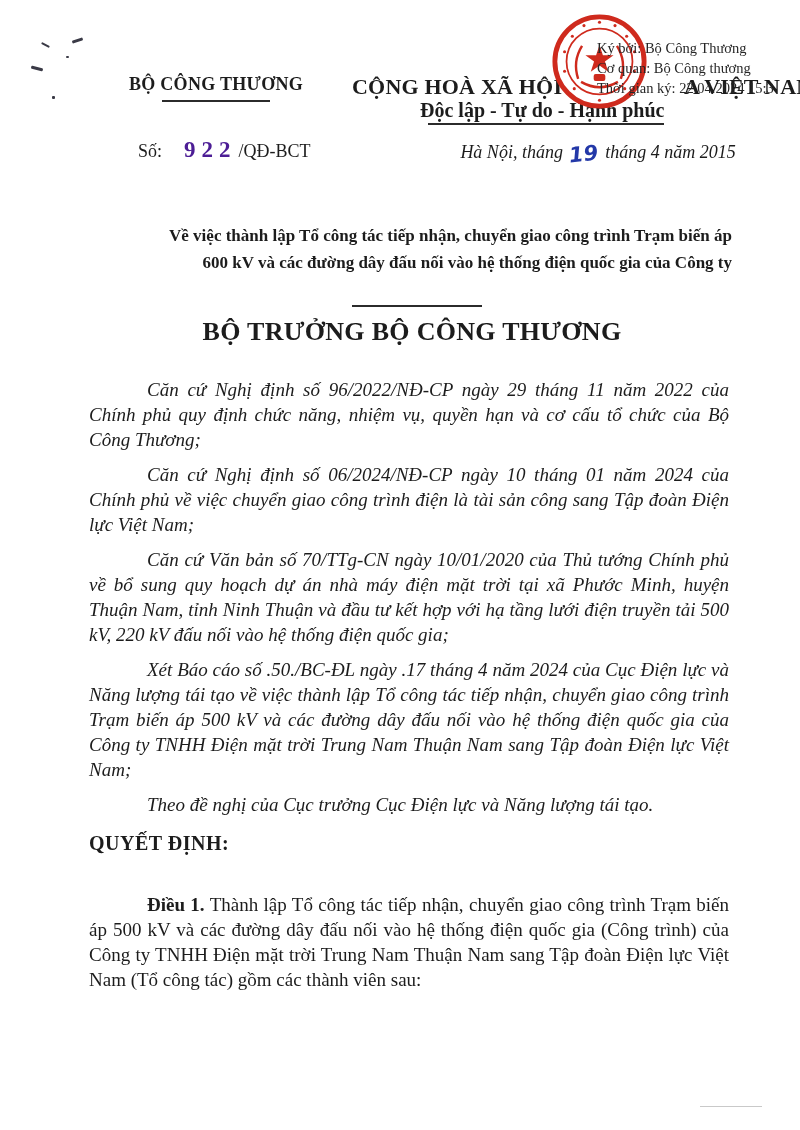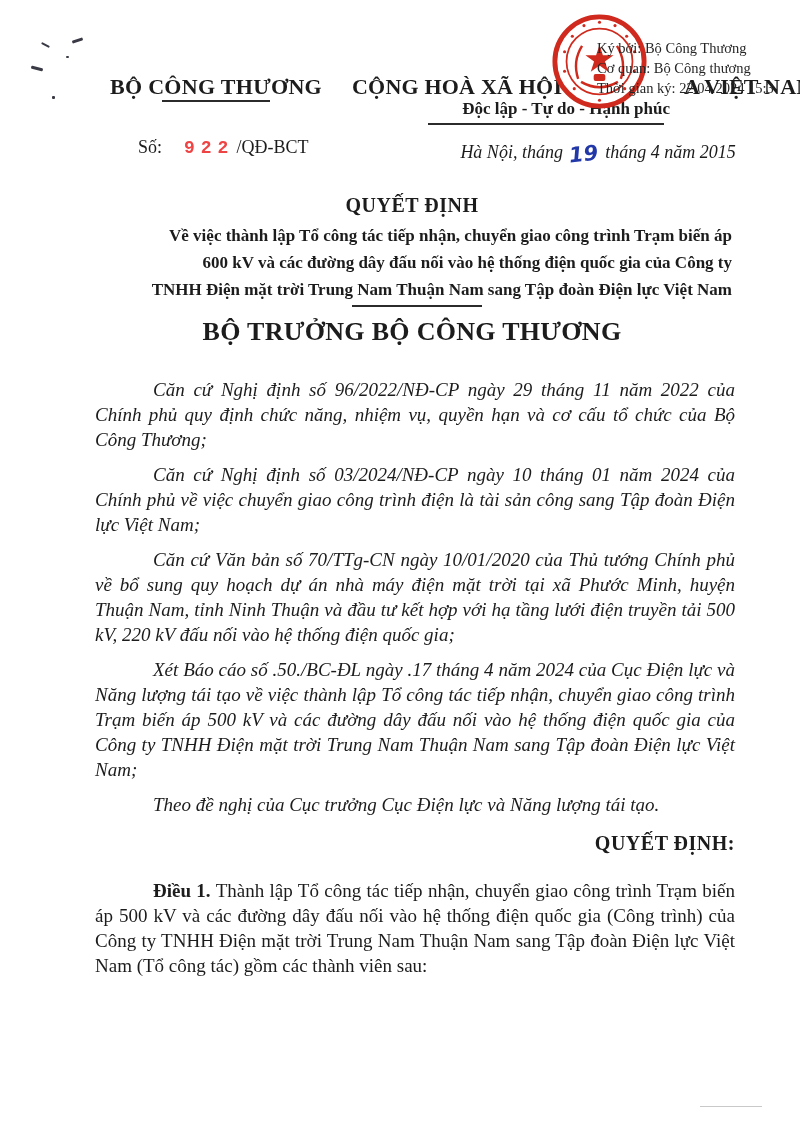--- a/index.html
+++ b/index.html
@@ -15,7 +15,7 @@
   
   .org-name {
     left:100px; top:74px; width:232px;
-    text-align:center; font-weight:bold; font-size:22px; letter-spacing:0.3px;
+    text-align:center; font-weight:bold; font-size:18px; letter-spacing:0.3px;
     white-space:nowrap;
   }
   .org-rule { left:162px; top:100px; width:108px; height:2px; background:#2b2b2b; }

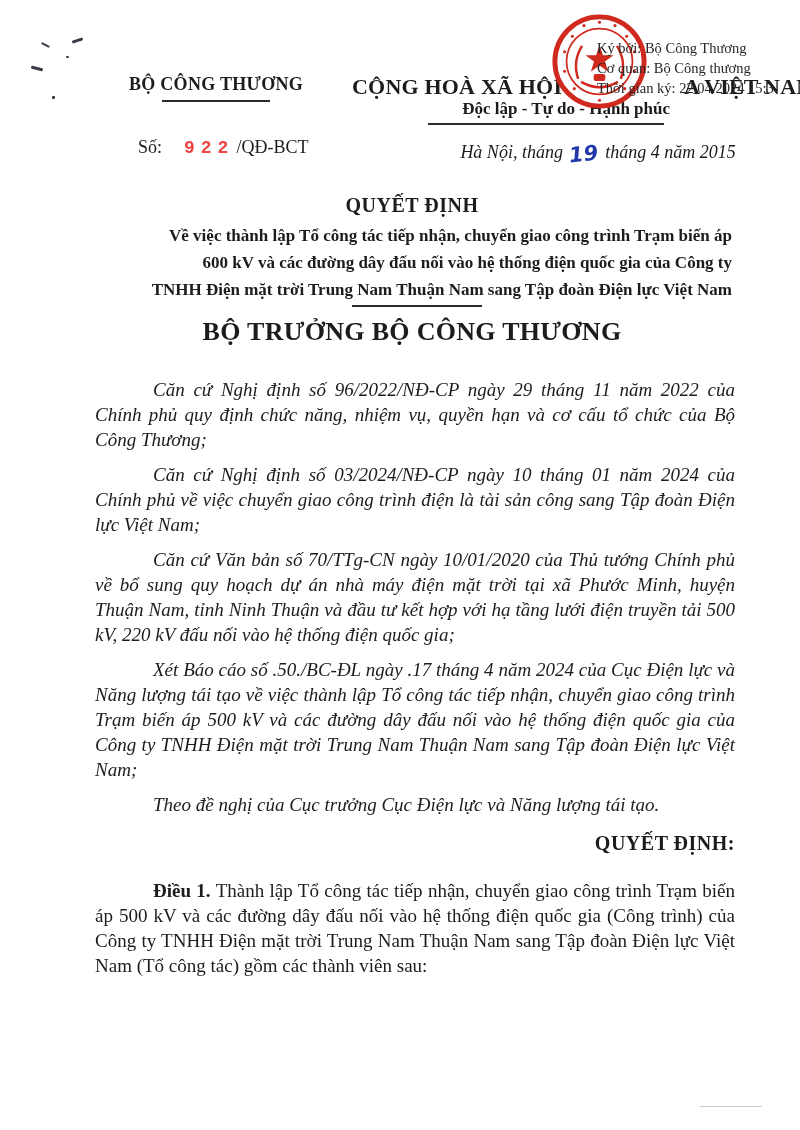--- a/index.html
+++ b/index.html
@@ -25,8 +25,8 @@
   }
   .seal-gap { display:inline-block; width:100px; }
   .motto {
-    left:420px; top:99px; width:250px; text-align:right;
-    font-weight:bold; font-size:17px; white-space:nowrap;
+    left:420px; top:99px; width:250px; text-align:left;
+    font-weight:bold; font-size:20px; white-space:nowrap;
   }
   .motto-rule { left:428px; top:123px; width:236px; height:1.5px; background:#2b2b2b; }
   .doc-number { left:138px; top:137px; font-size:18px; white-space:nowrap; }

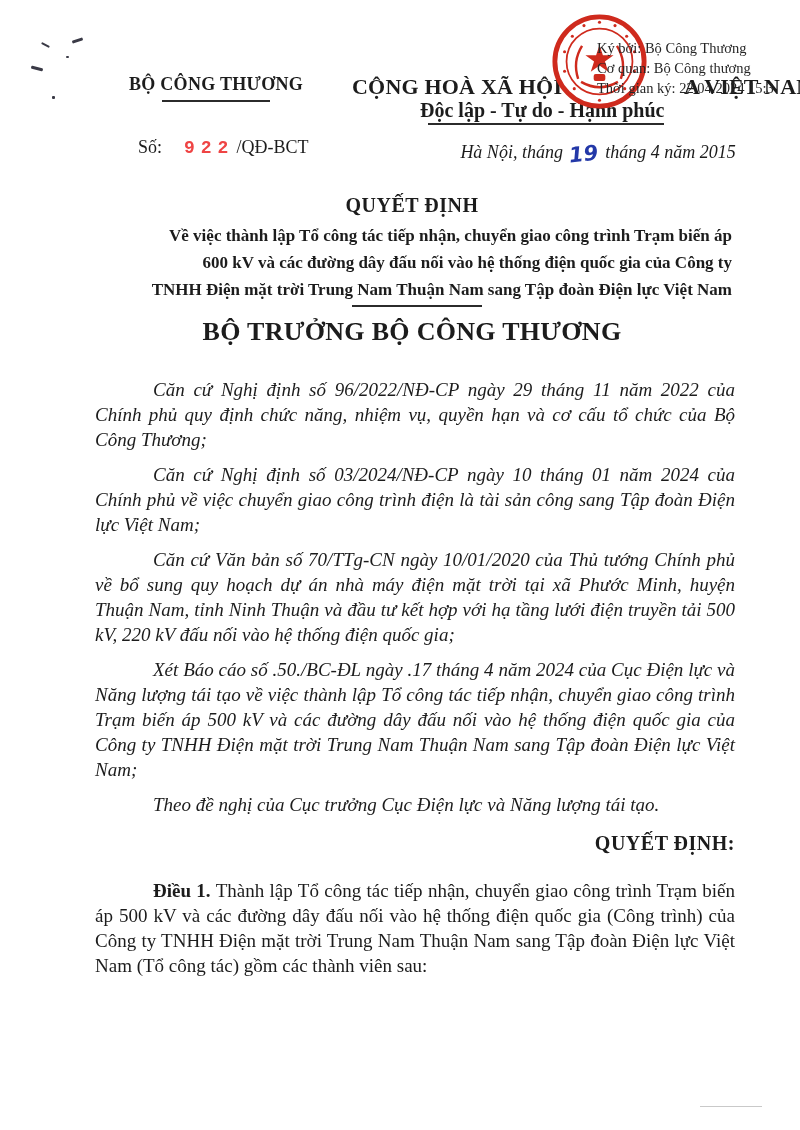--- a/index.html
+++ b/index.html
@@ -31,9 +31,9 @@
   .motto-rule { left:428px; top:123px; width:236px; height:1.5px; background:#2b2b2b; }
   .doc-number { left:138px; top:137px; font-size:18px; white-space:nowrap; }
   .stamp-digits {
-    font-family:Liberation Mono, monospace;
-    font-weight:bold; font-size:18px; letter-spacing:6px;
-    padding:0 2px 0 22px; color:#ef4444;
+    font-family:Liberation Serif, serif;
+    font-weight:bold; font-size:23px; letter-spacing:6px;
+    padding:0 2px 0 22px; color:#4c1d95;
   }
   .date-line {
     left:448px; top:139px; width:300px; text-align:center;

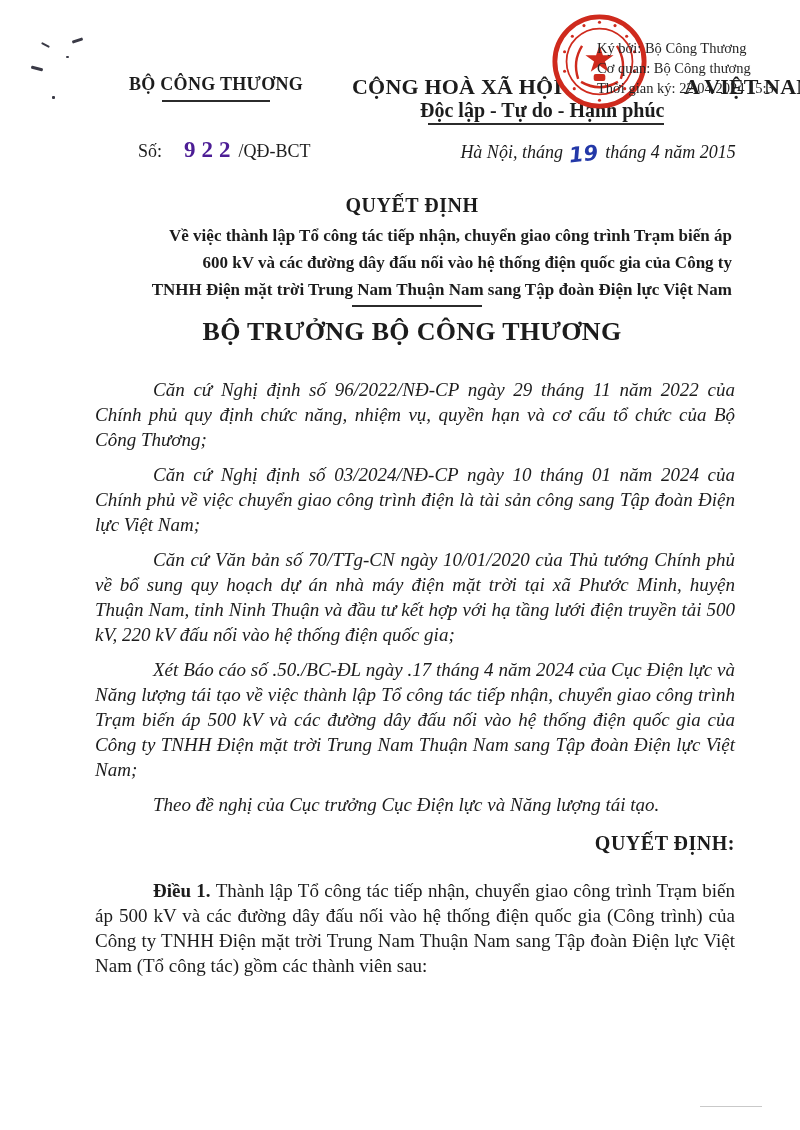--- a/index.html
+++ b/index.html
@@ -132,7 +132,6 @@
     <div>Thời gian ký: 22.04.2024 15:3</div>
   </div>
 
-  <div class="abs doc-type">QUYẾT ĐỊNH</div>
   <div class="abs subject">
     <div>Về việc thành lập Tổ công tác tiếp nhận, chuyển giao công trình Trạm biến áp</div>
     <div>600 kV và các đường dây đấu nối vào hệ thống điện quốc gia của Công ty</div>

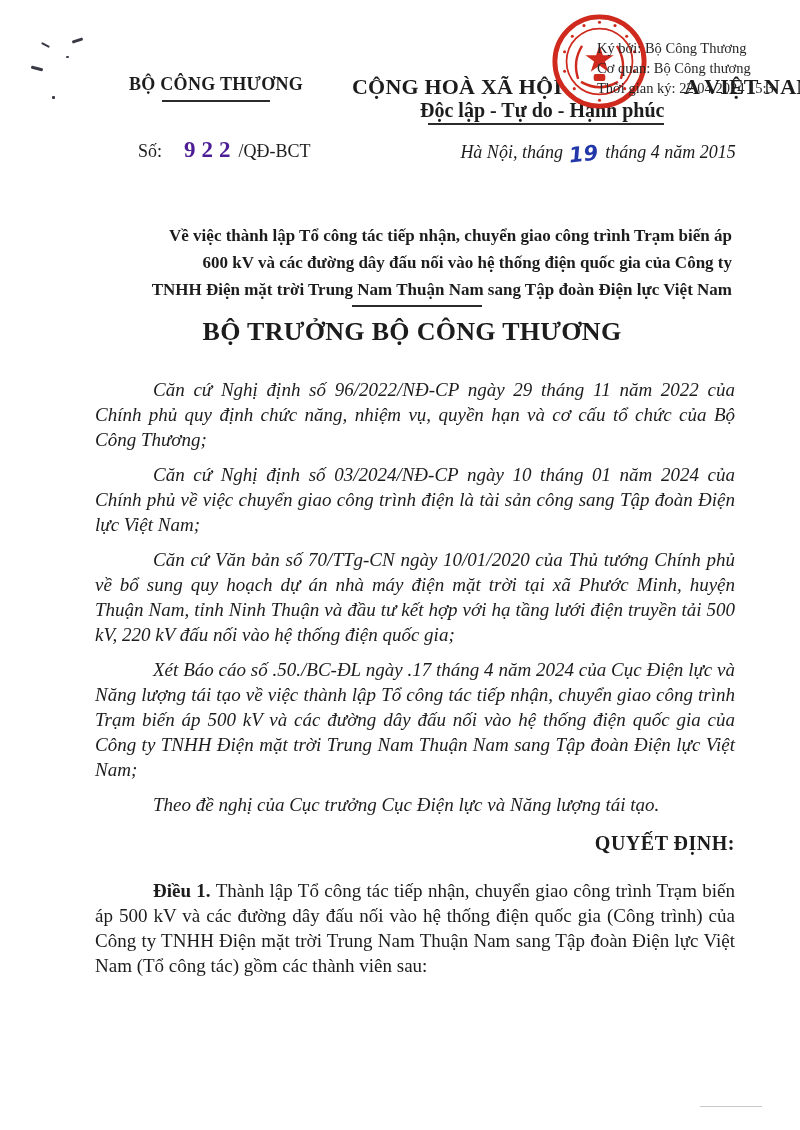--- a/index.html
+++ b/index.html
@@ -135,7 +135,6 @@
   <div class="abs subject">
     <div>Về việc thành lập Tổ công tác tiếp nhận, chuyển giao công trình Trạm biến áp</div>
     <div>600 kV và các đường dây đấu nối vào hệ thống điện quốc gia của Công ty</div>
-    <div>TNHH Điện mặt trời Trung Nam Thuận Nam sang Tập đoàn Điện lực Việt Nam</div>
   </div>
   <div class="abs title-rule"></div>
   <div class="abs authority">BỘ TRƯỞNG BỘ CÔNG THƯƠNG</div>

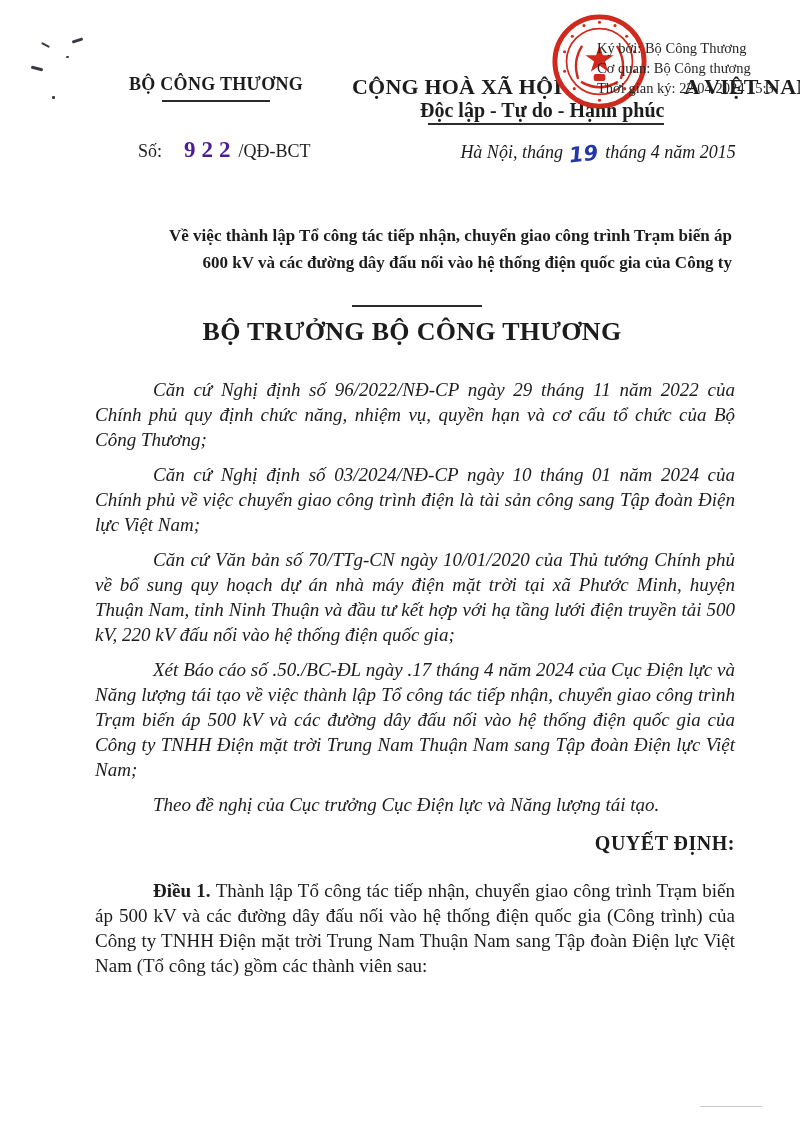--- a/index.html
+++ b/index.html
@@ -60,7 +60,7 @@
   .authority { left:92px; top:317px; width:640px; text-align:center;
     font-weight:bold; font-size:26px; letter-spacing:0.3px; }
   
-  .body-block { left:95px; top:377px; width:640px; font-size:19px; line-height:25px; }
+  .body-block { left:89px; top:377px; width:640px; font-size:19px; line-height:25px; }
   .body-block p { margin:0 0 10px 0; text-indent:58px; text-align:justify; }
   .preamble-p { font-style:italic; }
   .decision-heading { text-align:right; font-weight:bold; font-size:20px;

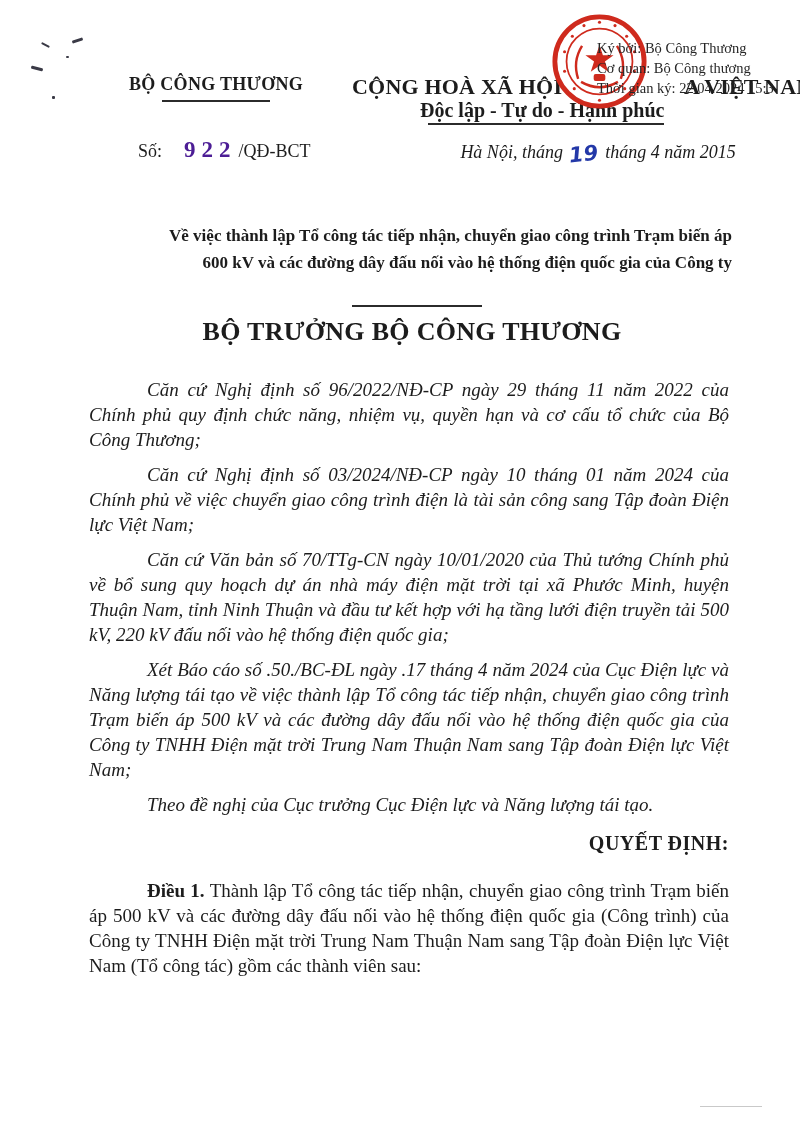--- a/index.html
+++ b/index.html
@@ -141,7 +141,7 @@
 
   <div class="abs body-block">
     <p class="preamble-p">Căn cứ Nghị định số 96/2022/NĐ-CP ngày 29 tháng 11 năm 2022 của Chính phủ quy định chức năng, nhiệm vụ, quyền hạn và cơ cấu tổ chức của Bộ Công Thương;</p>
-    <p class="preamble-p">Căn cứ Nghị định số 03/2024/NĐ-CP ngày 10 tháng 01 năm 2024 của Chính phủ về việc chuyển giao công trình điện là tài sản công sang Tập đoàn Điện lực Việt Nam;</p>
+    <p class="preamble-p">Căn cứ Nghị định số 06/2024/NĐ-CP ngày 10 tháng 01 năm 2024 của Chính phủ về việc chuyển giao công trình điện là tài sản công sang Tập đoàn Điện lực Việt Nam;</p>
     <p class="preamble-p">Căn cứ Văn bản số 70/TTg-CN ngày 10/01/2020 của Thủ tướng Chính phủ về bổ sung quy hoạch dự án nhà máy điện mặt trời tại xã Phước Minh, huyện Thuận Nam, tỉnh Ninh Thuận và đầu tư kết hợp với hạ tầng lưới điện truyền tải 500 kV, 220 kV đấu nối vào hệ thống điện quốc gia;</p>
     <p class="preamble-p">Xét Báo cáo số .50./BC-ĐL ngày .17 tháng 4 năm 2024 của Cục Điện lực và Năng lượng tái tạo về việc thành lập Tổ công tác tiếp nhận, chuyển giao công trình Trạm biến áp 500 kV và các đường dây đấu nối vào hệ thống điện quốc gia của Công ty TNHH Điện mặt trời Trung Nam Thuận Nam sang Tập đoàn Điện lực Việt Nam;</p>
     <p class="preamble-p">Theo đề nghị của Cục trưởng Cục Điện lực và Năng lượng tái tạo.</p>

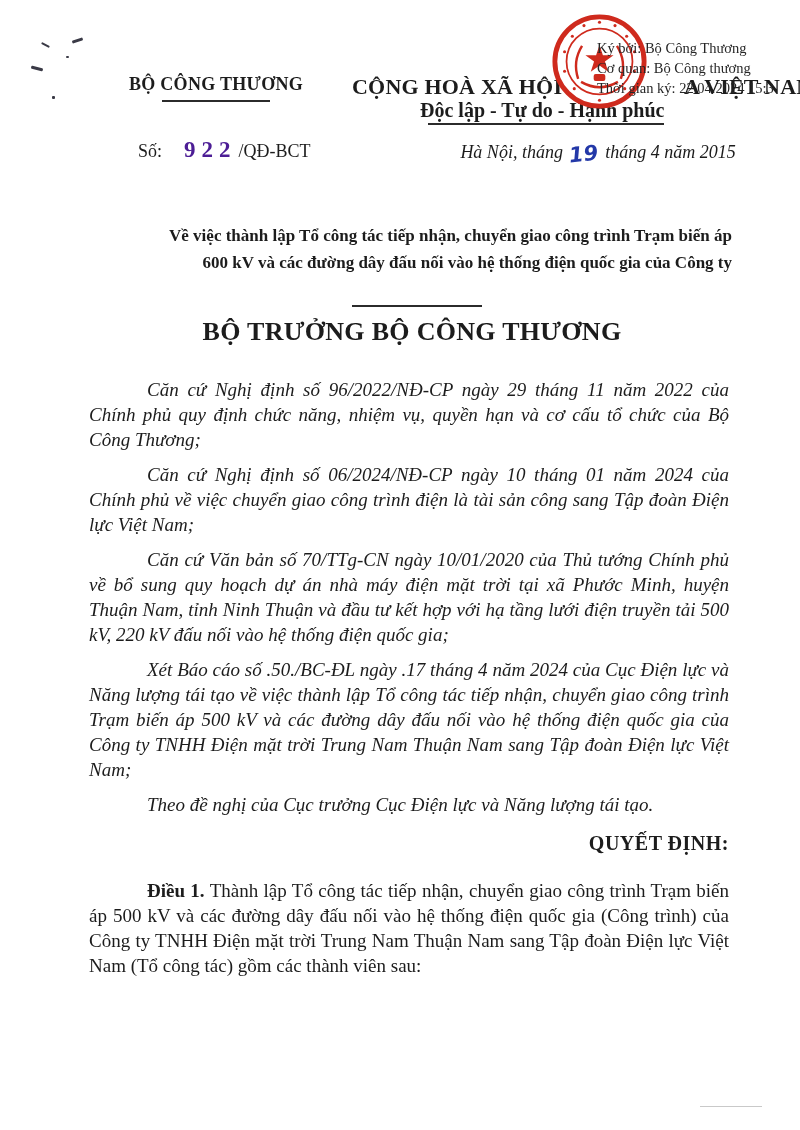--- a/index.html
+++ b/index.html
@@ -63,8 +63,8 @@
   .body-block { left:89px; top:377px; width:640px; font-size:19px; line-height:25px; }
   .body-block p { margin:0 0 10px 0; text-indent:58px; text-align:justify; }
   .preamble-p { font-style:italic; }
-  .decision-heading { text-align:right; font-weight:bold; font-size:20px;
-    margin:14px 0 22px 0; letter-spacing:0.5px; }
+  .decision-heading { text-align:left; font-weight:bold; font-size:20px;
+    margin:14px 0 36px 0; letter-spacing:0.5px; }
   .article-label { font-weight:bold; }
   
   .speck { position:absolute; background:#3a3a46; border-radius:1px; }

